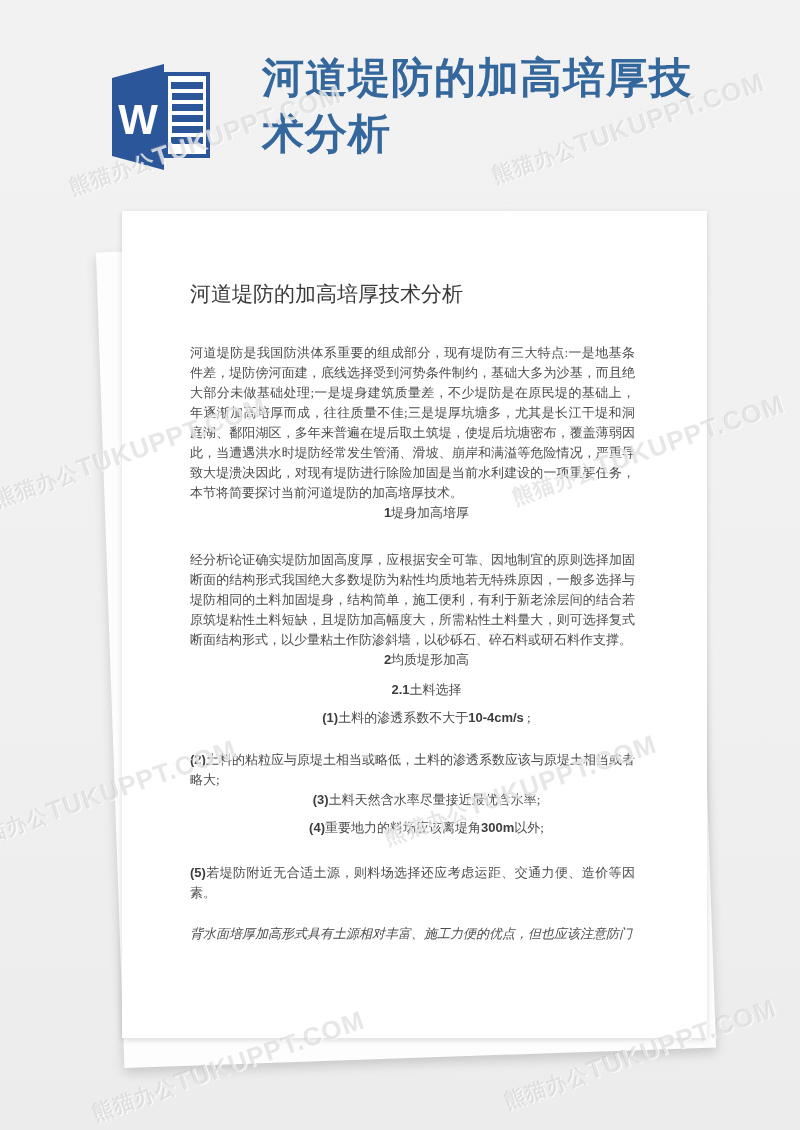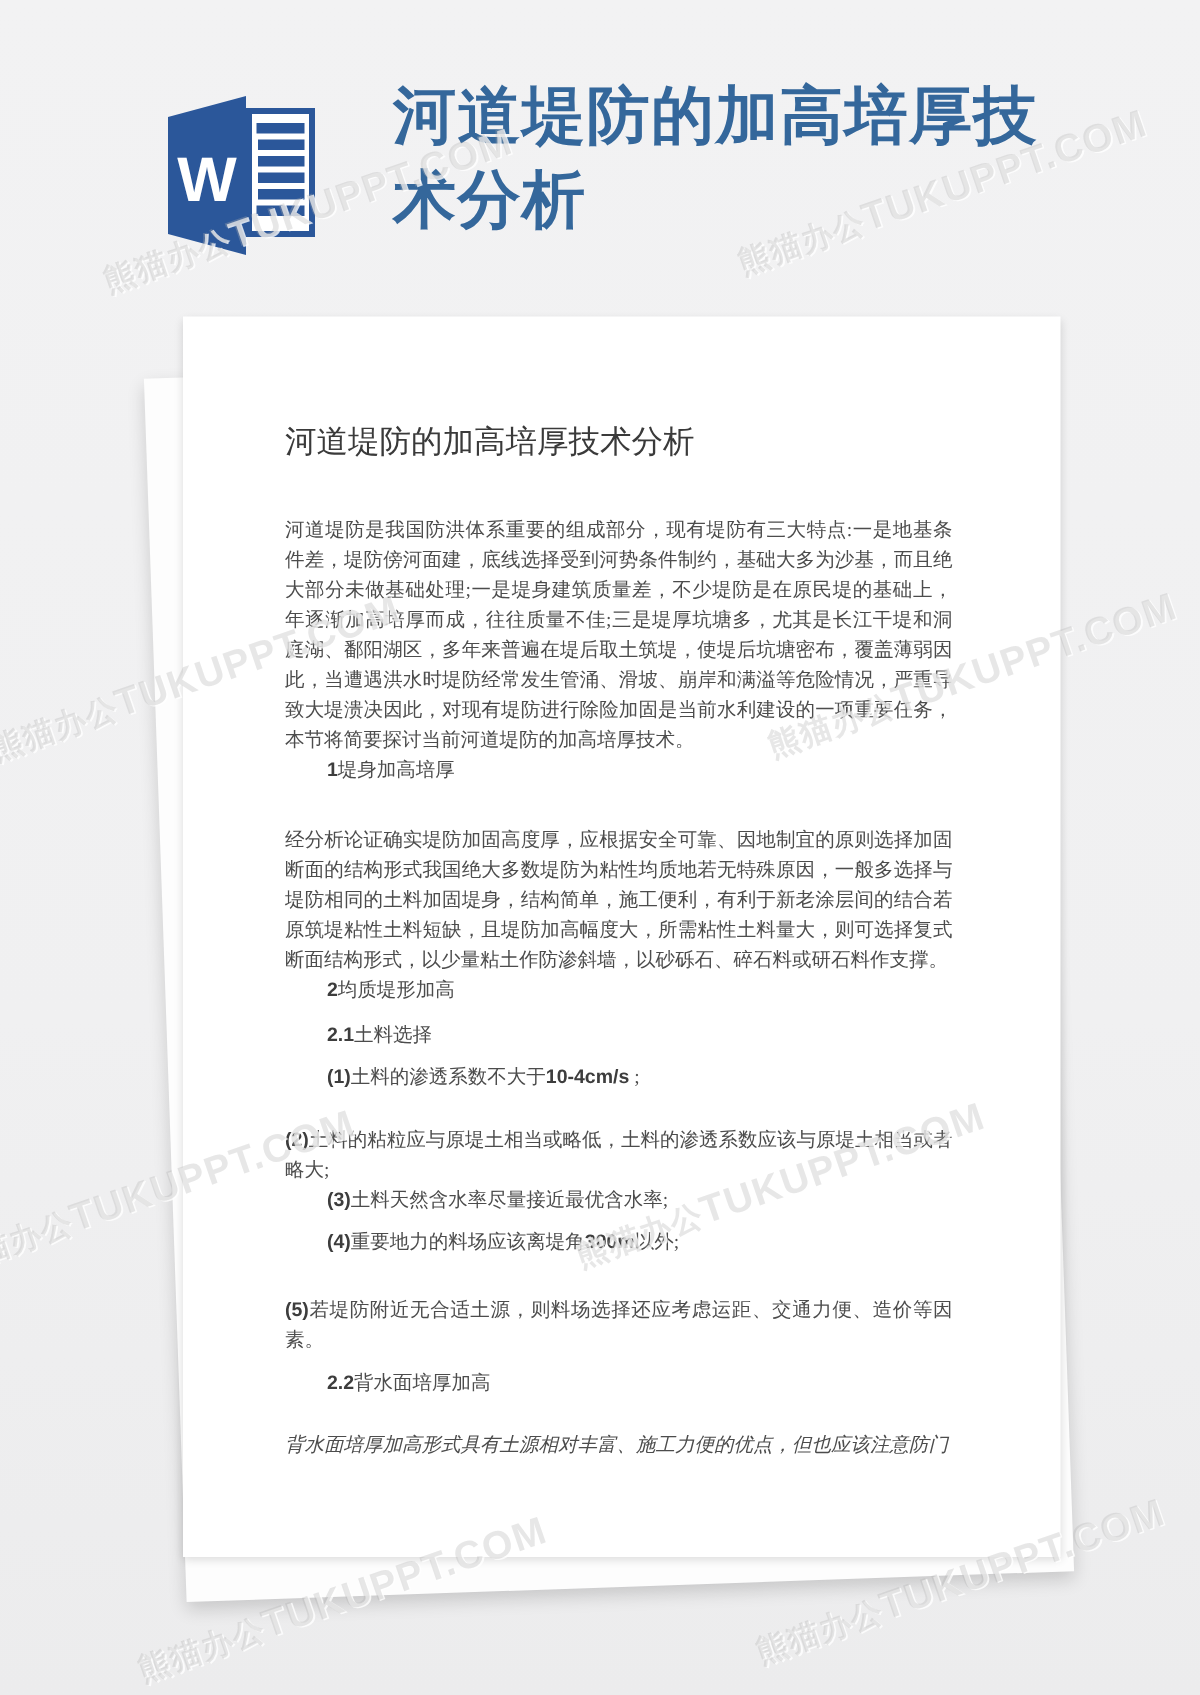--- a/index.html
+++ b/index.html
@@ -33,7 +33,7 @@
   }
   .doc-body{font-size:13px;line-height:20px;color:#4c4c4c;}
   .doc-para{text-align:justify;text-justify:inter-character;}
-  .doc-item{text-align:left;text-indent:28px;}
+  .doc-item{text-align:center;text-indent:28px;}
   .doc-body .num{
     font-family:"Liberation Sans","DejaVu Sans",sans-serif;
     font-weight:700;color:#3d3d3d;

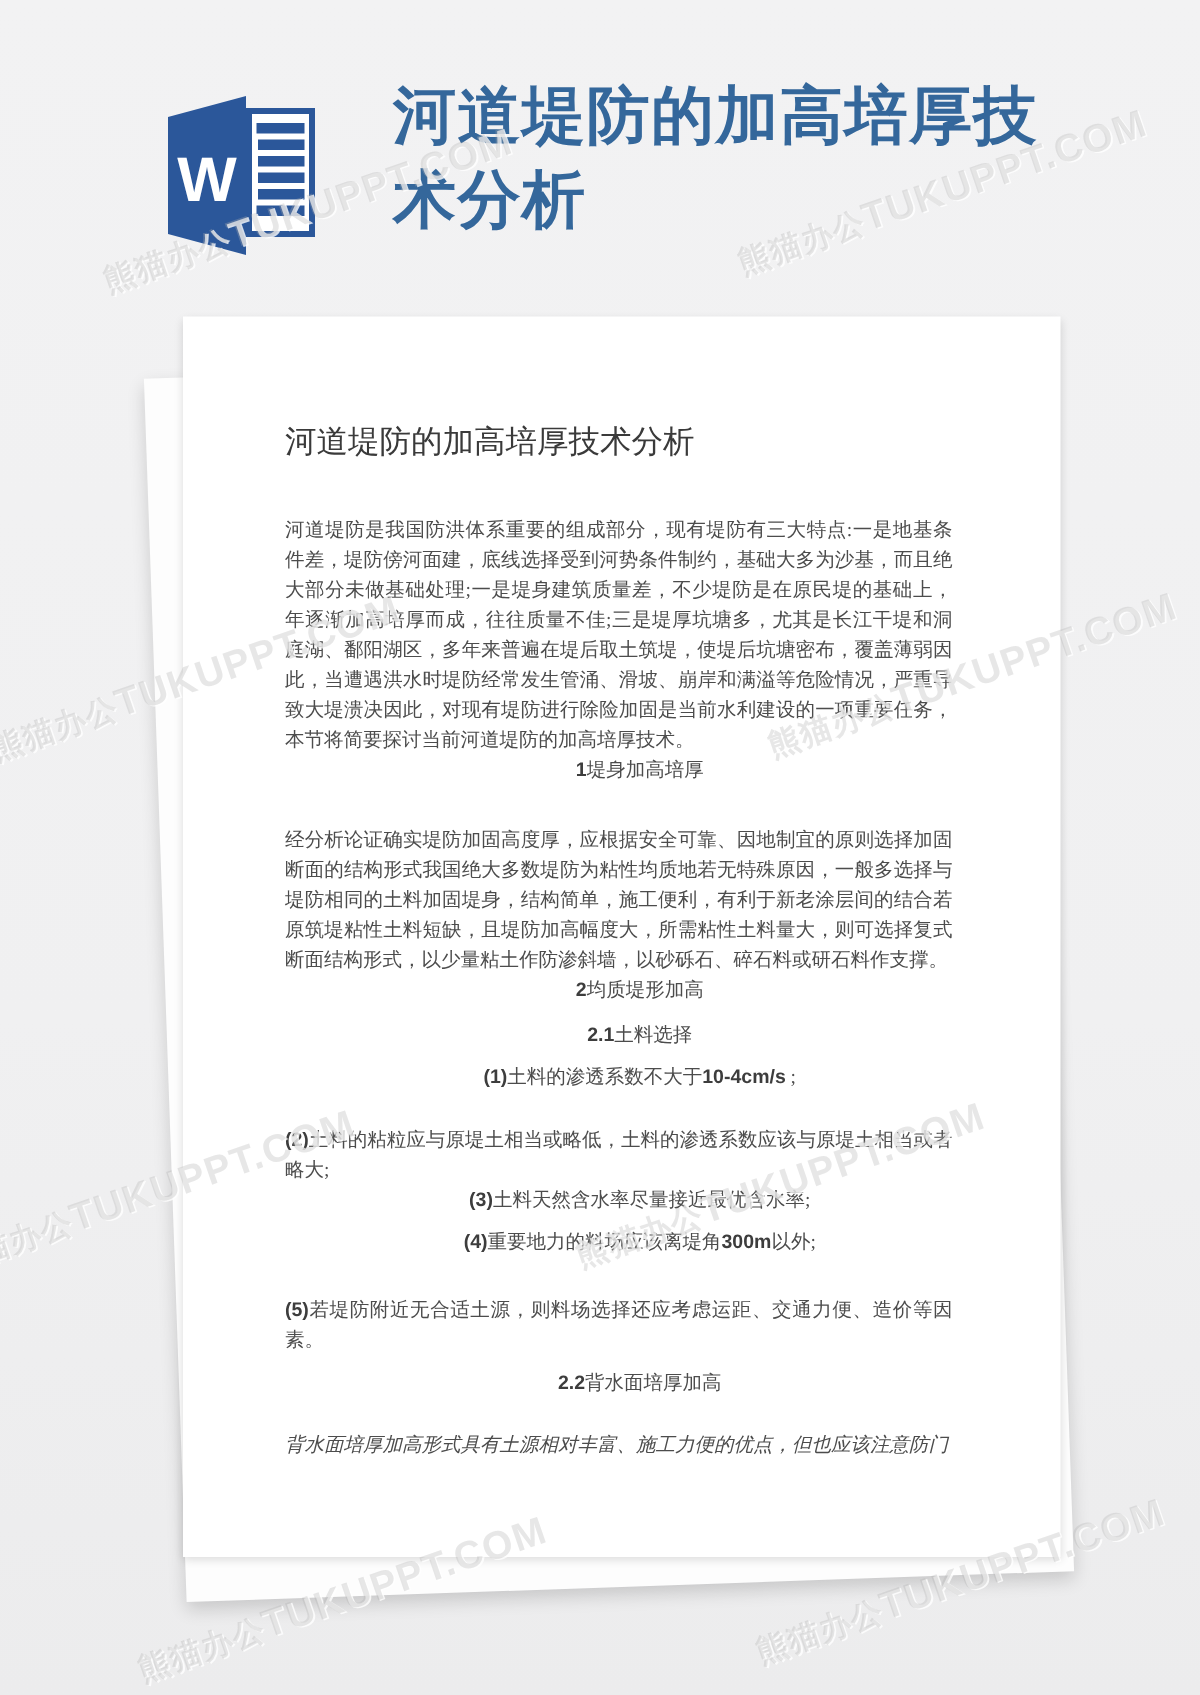--- a/index.html
+++ b/index.html
@@ -87,7 +87,6 @@
       <div class="doc-item" style=""><span class="num">(3)</span><span>土料天然含水率尽量接近最优含水率;</span></div>
       <div class="doc-item" style="margin-top: 8px;"><span class="num">(4)</span><span>重要地力的料场应该离堤角</span><span class="num">300m</span><span>以外;</span></div>
       <div class="doc-para" style="margin-top: 25px;"><span class="num">(5)</span><span>若堤防附近无合适土源，则料场选择还应考虑运距、交通力便、造价等因素。</span></div>
-      <div class="doc-item" style="margin-top: 9px;"><span class="num">2.2</span><span>背水面培厚加高</span></div>
       <div class="doc-para" style="margin-top: 21px; font-style: italic;"><span>背水面培厚加高形式具有土源相对丰富、施工力便的优点，但也应该注意防门</span></div>
     </div>
 </div>

